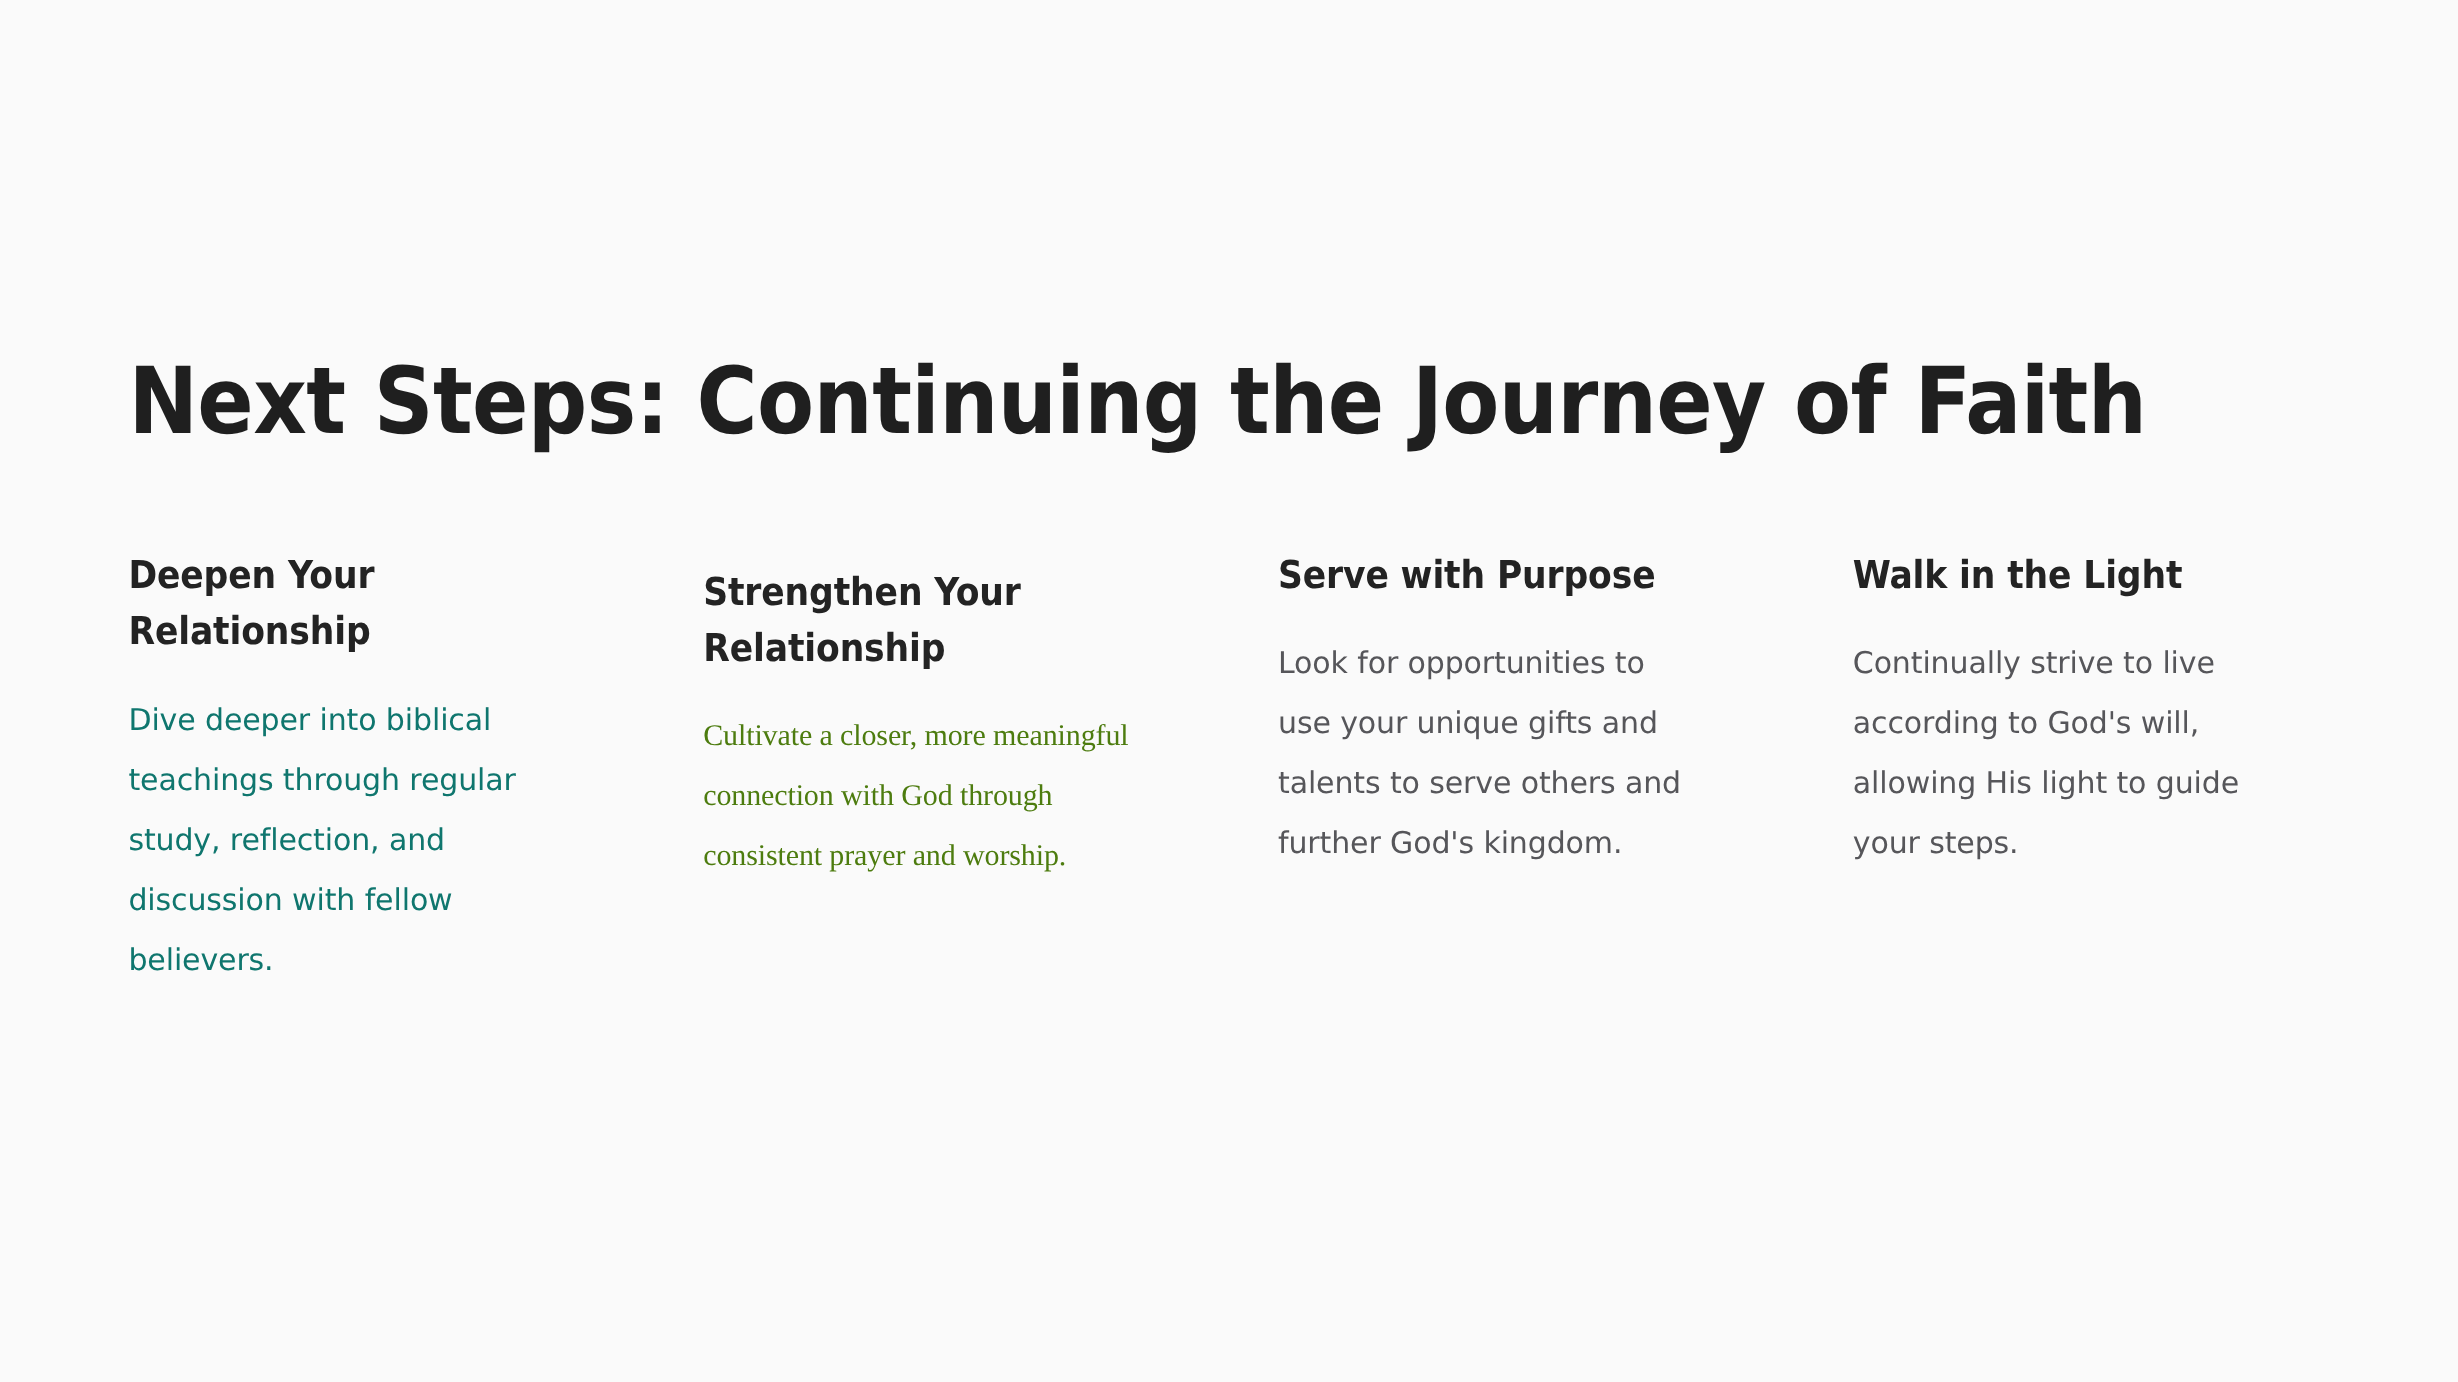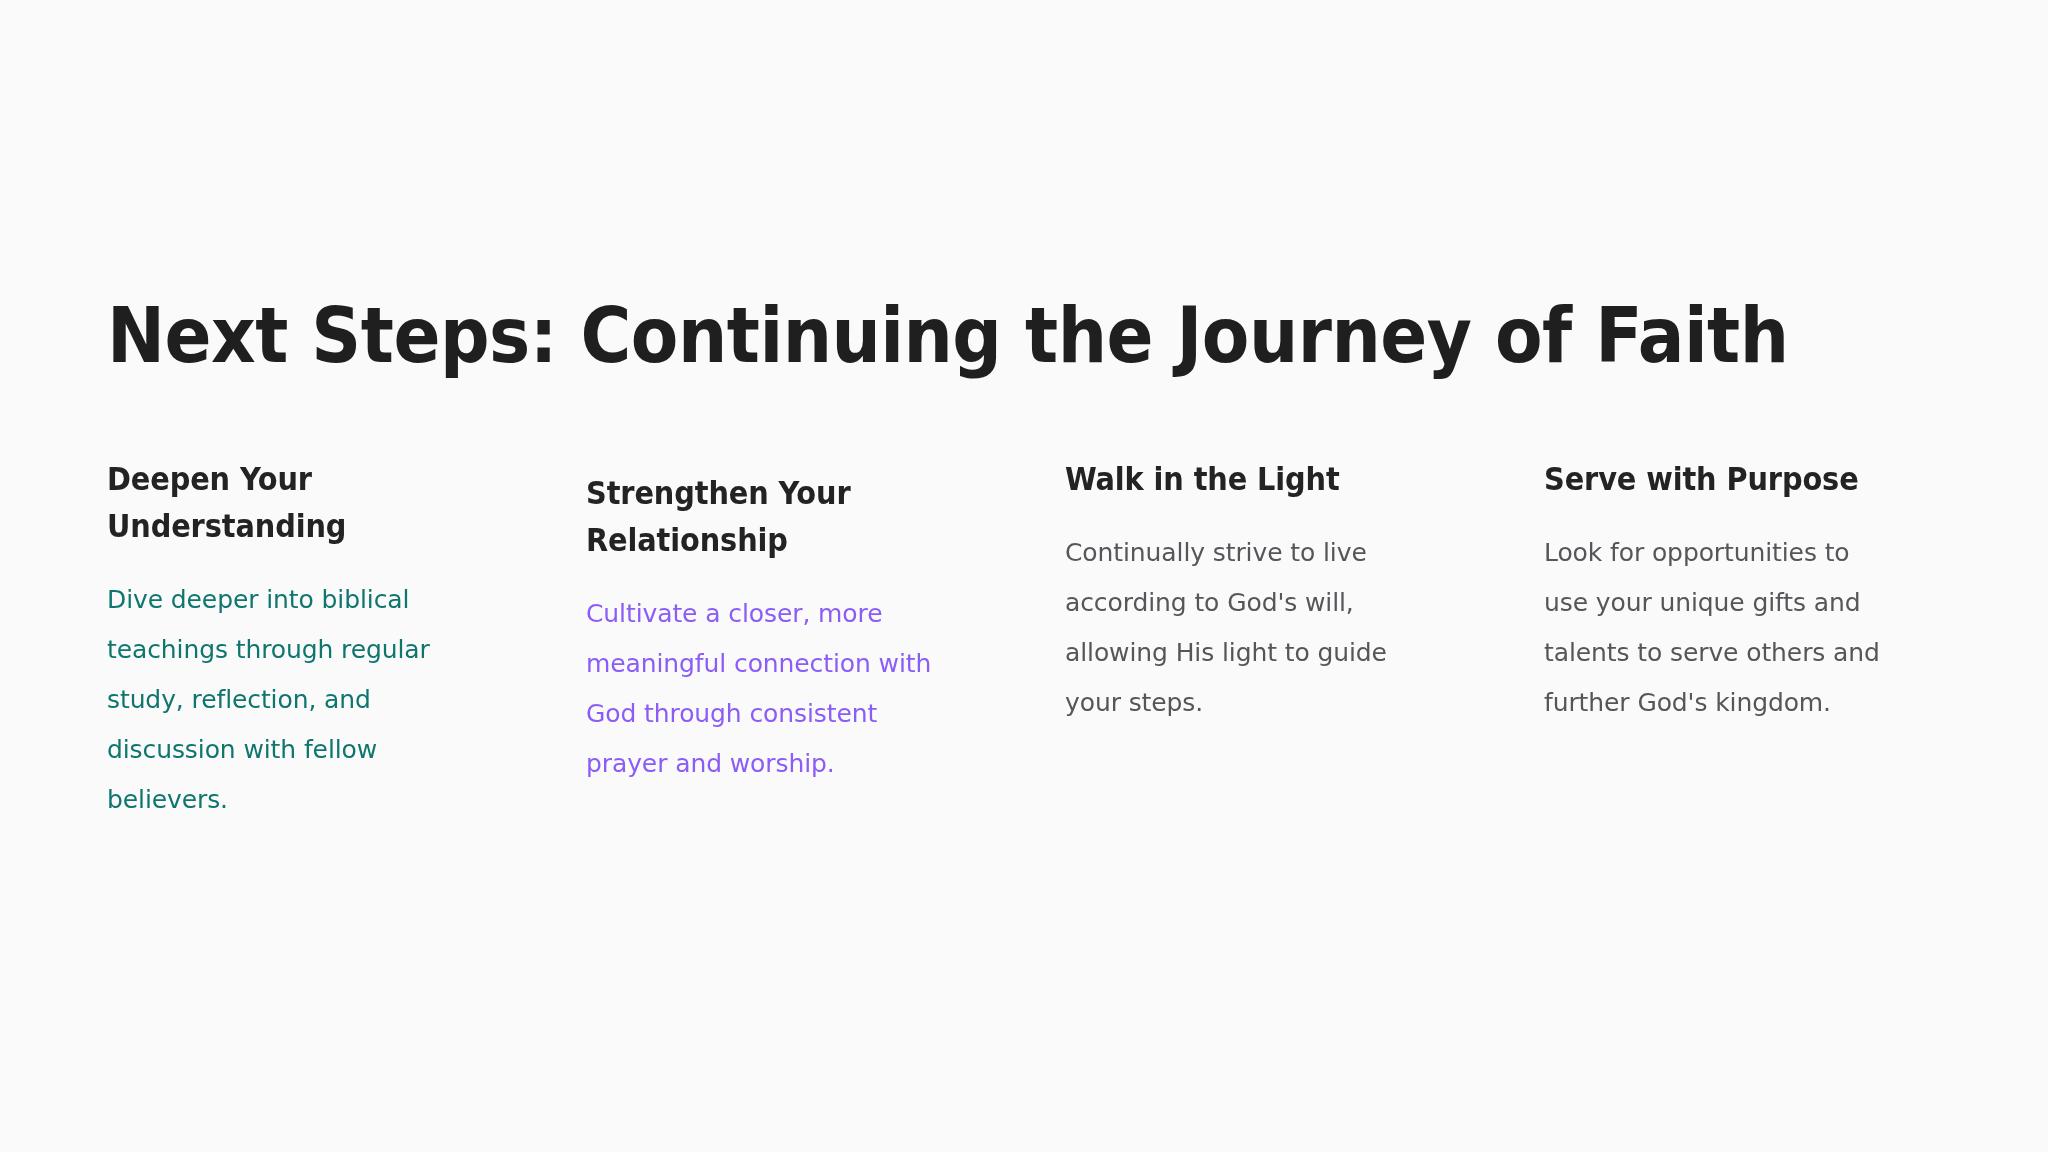--- a/index.html
+++ b/index.html
@@ -96,7 +96,7 @@
   <div class="columns">
 
     <div class="column" data-lines="2">
-      <h2 class="col-heading" style="color: rgb(35, 35, 35);">Deepen Your Understanding</h2>
+      <h2 class="col-heading" style="color: rgb(35, 35, 35);">Deepen Your Relationship</h2>
       <p class="col-body" style="color: #0f766e;">Dive deeper into biblical teachings through regular study, reflection, and discussion with fellow believers.</p>
     </div>
 

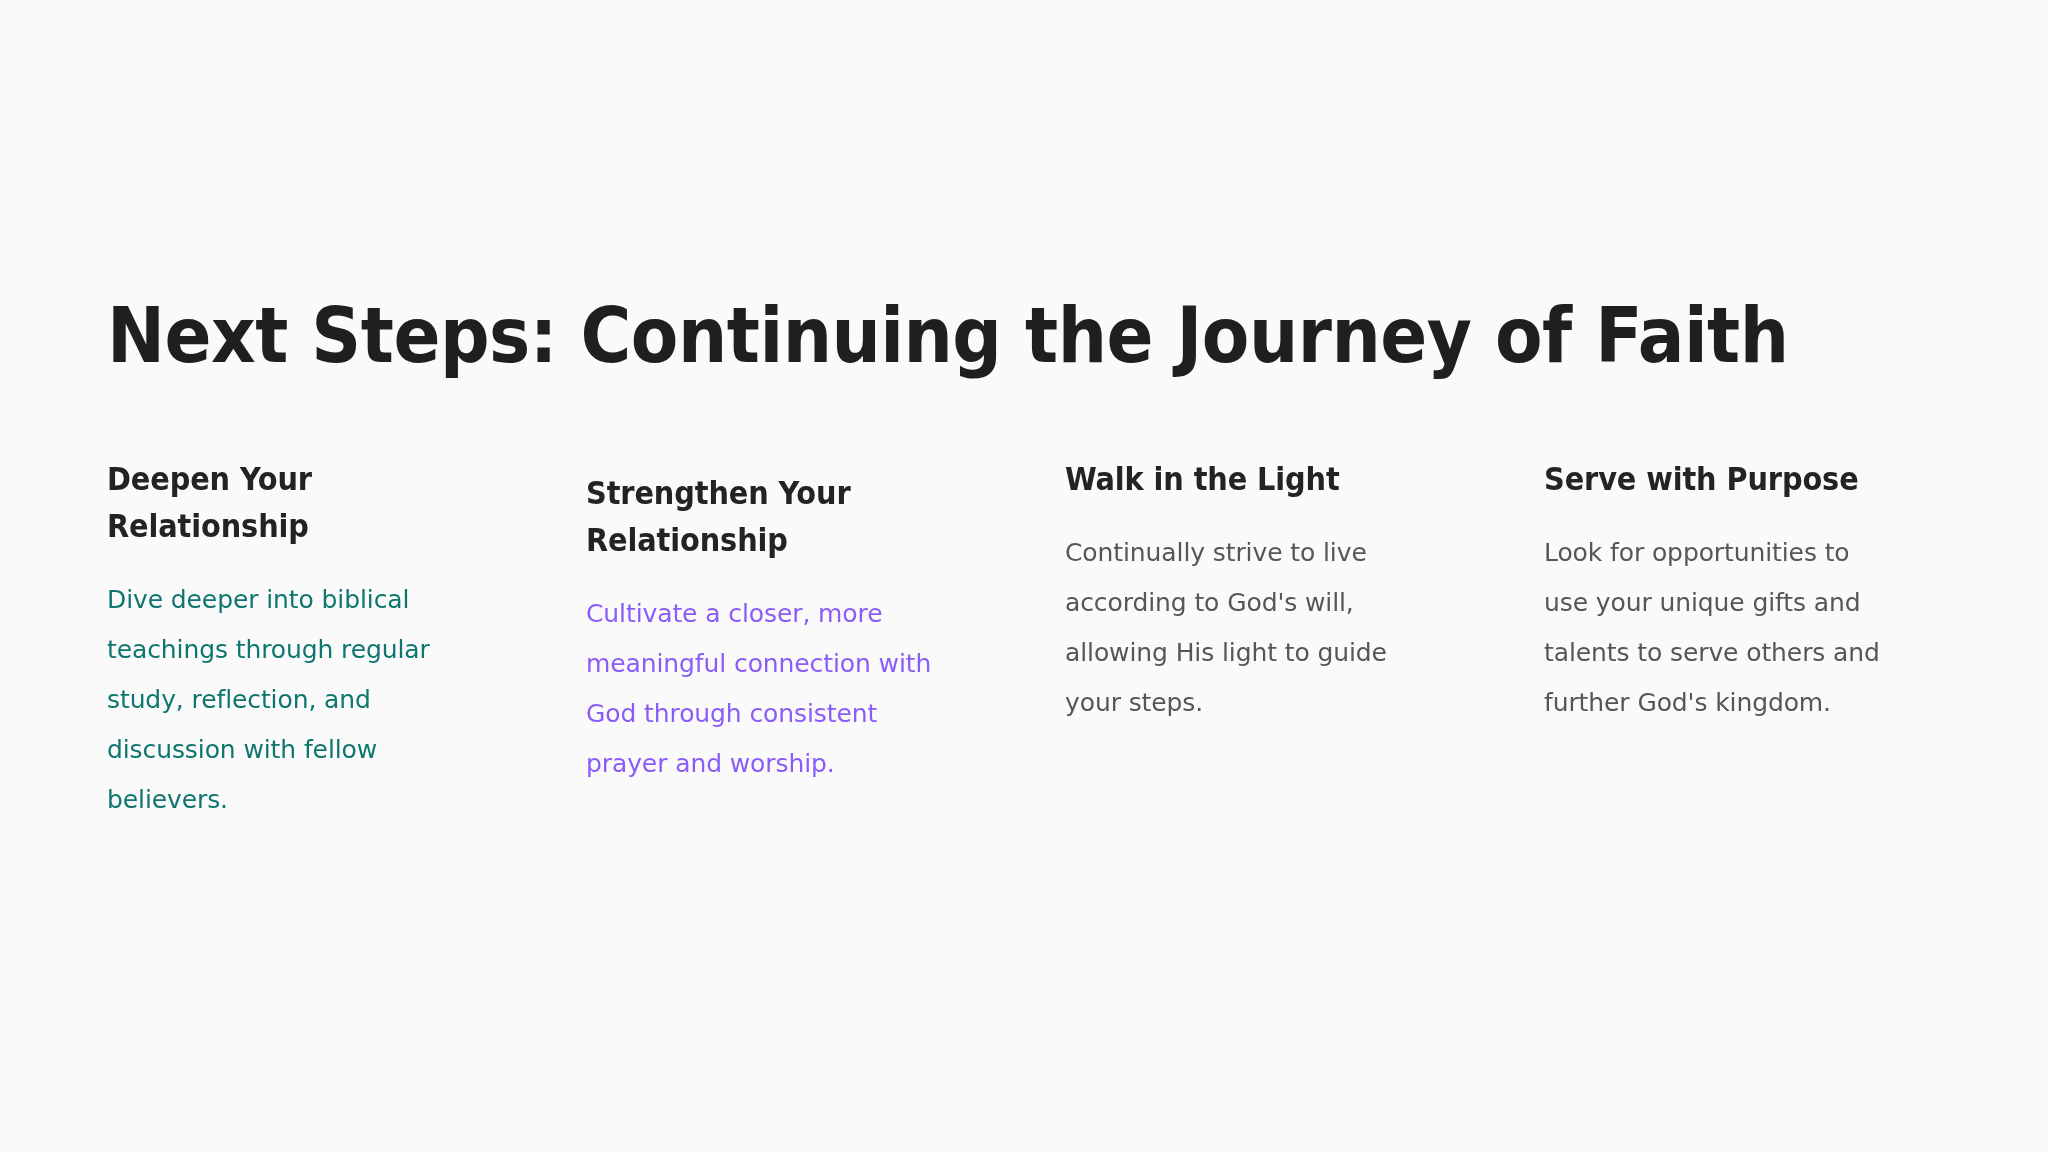--- a/index.html
+++ b/index.html
@@ -106,13 +106,13 @@
     </div>
 
     <div class="column" data-lines="1">
-      <h2 class="col-heading" style="color: rgb(35, 35, 35);">Walk in the Light</h2>
-      <p class="col-body" style="color: rgb(86, 86, 90);">Continually strive to live according to God's will, allowing His light to guide your steps.</p>
+      <h2 class="col-heading" style="color: rgb(35, 35, 35);">Serve with Purpose</h2>
+      <p class="col-body" style="color: rgb(86, 86, 90);">Look for opportunities to use your unique gifts and talents to serve others and further God's kingdom.</p>
     </div>
 
     <div class="column" data-lines="1">
-      <h2 class="col-heading" style="color: rgb(35, 35, 35);">Serve with Purpose</h2>
-      <p class="col-body" style="color: rgb(86, 86, 90);">Look for opportunities to use your unique gifts and talents to serve others and further God's kingdom.</p>
+      <h2 class="col-heading" style="color: rgb(35, 35, 35);">Walk in the Light</h2>
+      <p class="col-body" style="color: rgb(86, 86, 90);">Continually strive to live according to God's will, allowing His light to guide your steps.</p>
     </div>
 
   </div>

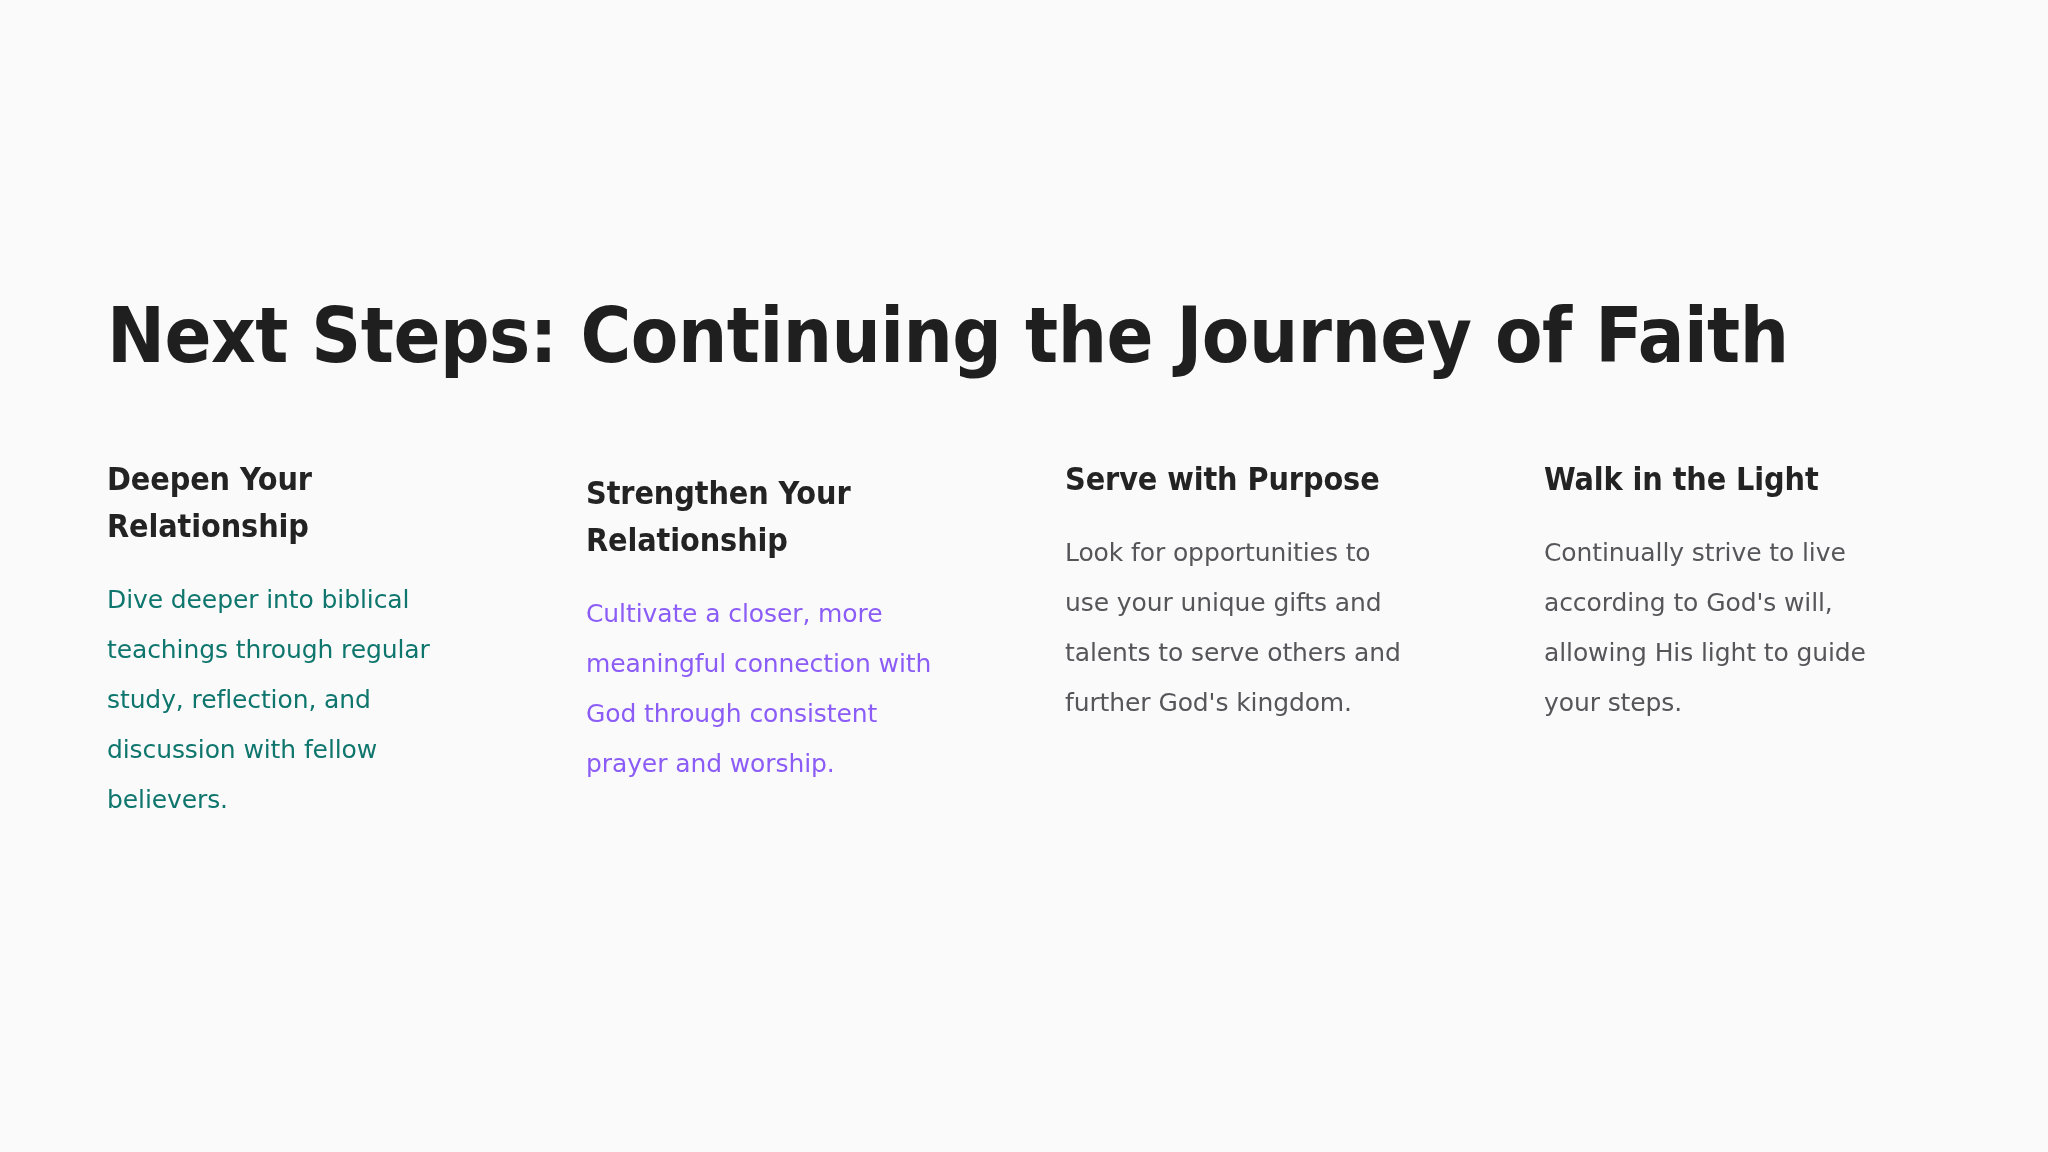--- a/index.html
+++ b/index.html
@@ -102,7 +102,7 @@
 
     <div class="column" data-lines="2">
       <h2 class="col-heading" style="color: rgb(35, 35, 35); margin-top: 14px;">Strengthen Your Relationship</h2>
-      <p class="col-body" style="color: #8b5cf6;">Cultivate a closer, more meaningful connection with God through consistent prayer and worship.</p>
+      <p class="col-body" style="color: #4d7c0f; font-family: Liberation Serif, serif;">Cultivate a closer, more meaningful connection with God through consistent prayer and worship.</p>
     </div>
 
     <div class="column" data-lines="1">

